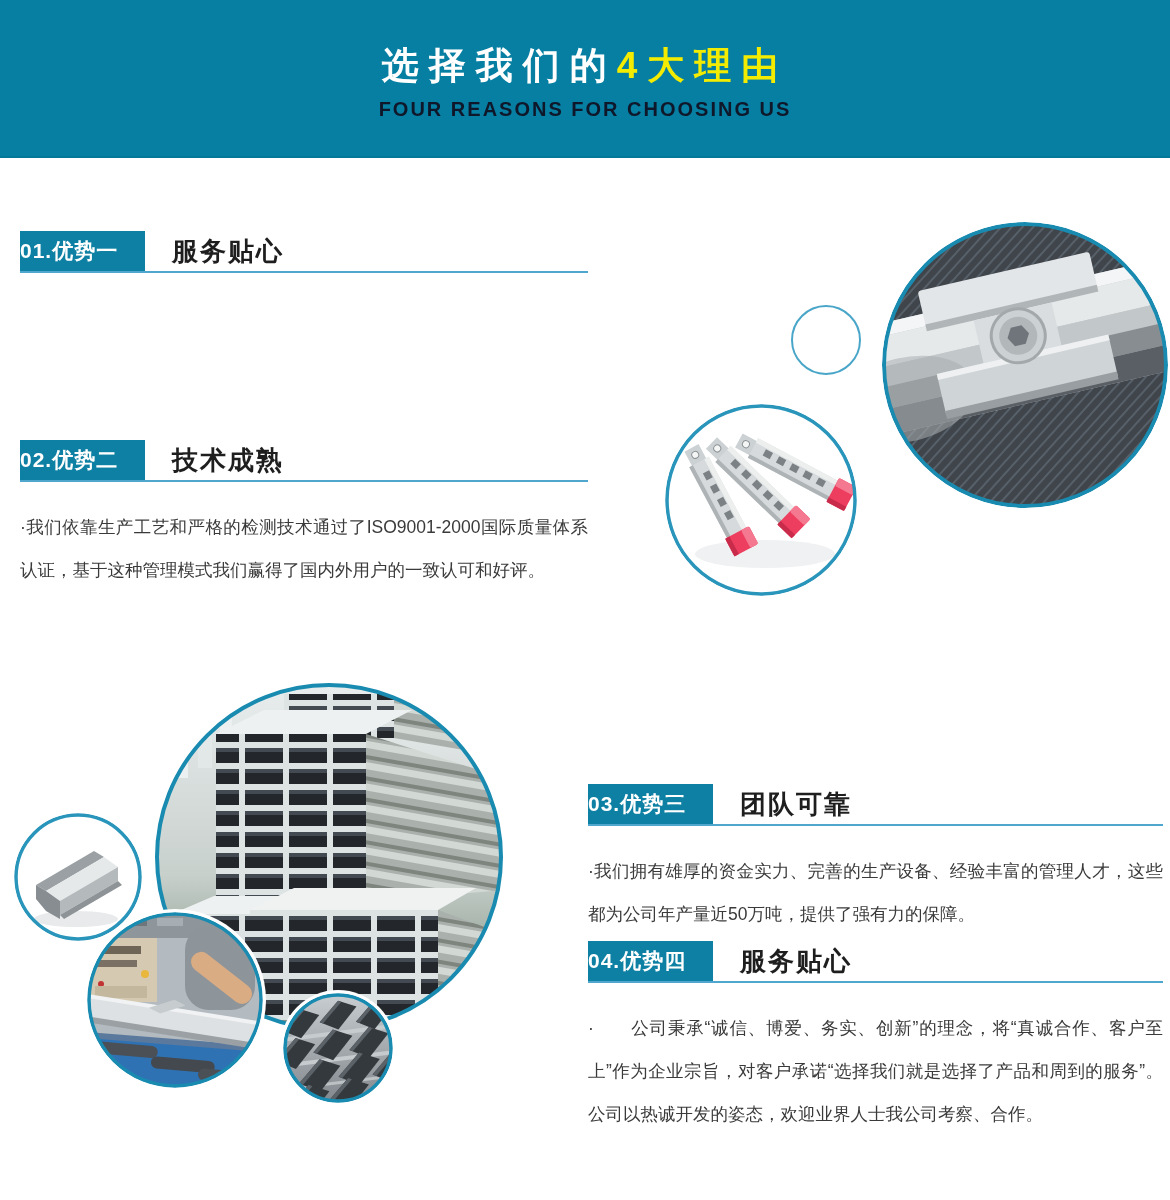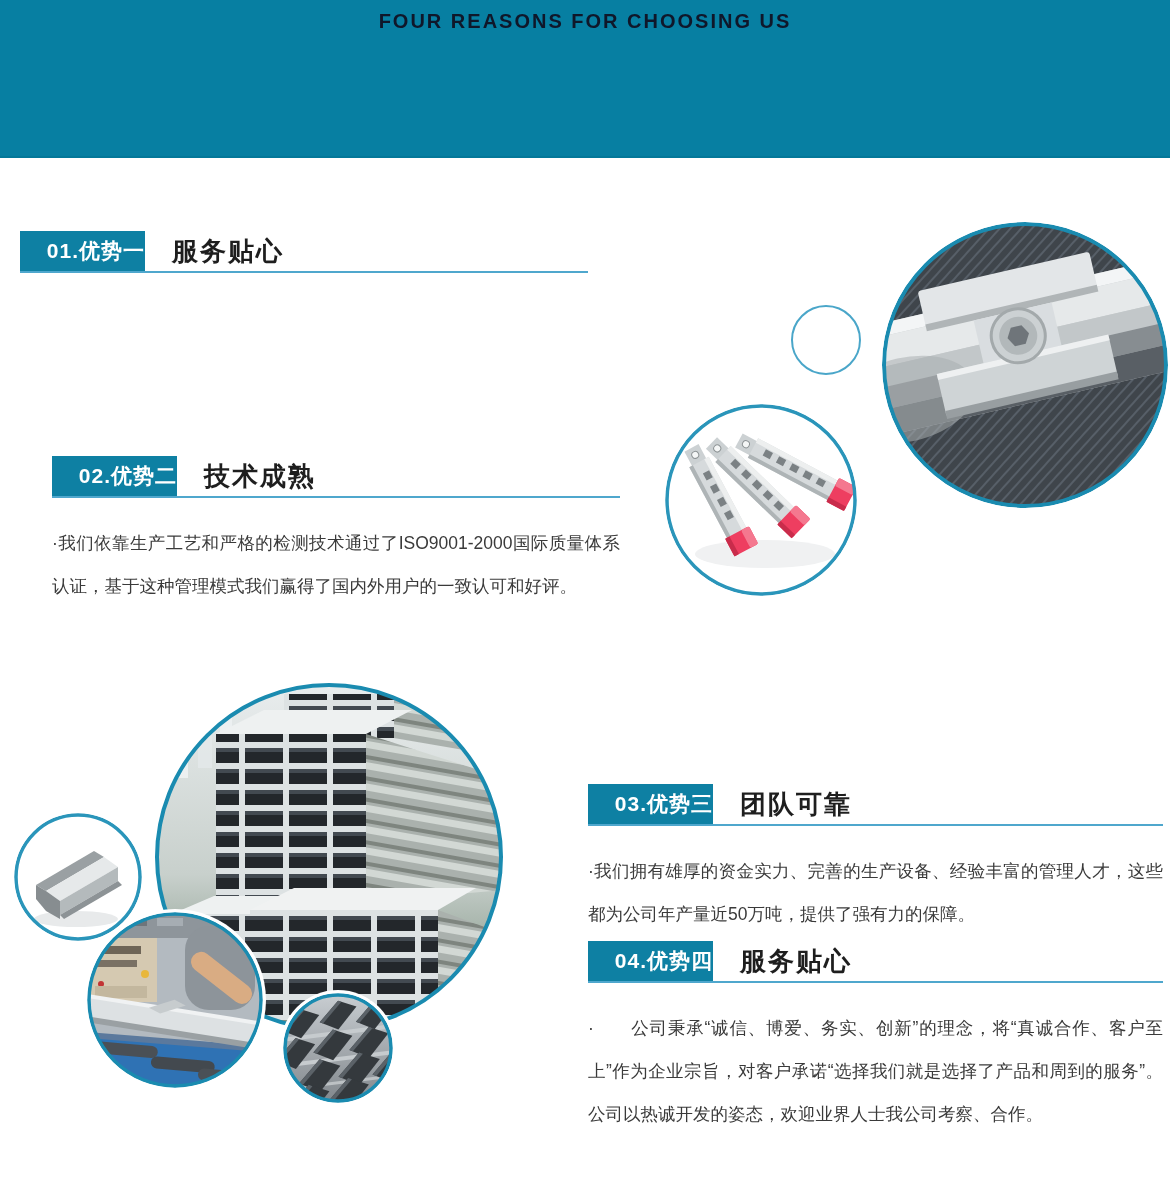--- a/index.html
+++ b/index.html
@@ -71,6 +71,9 @@
 <div class="page">
 
   <div class="banner">
+    <div class="banner-title">
+      <span>选择我们的</span><span class="hl">4大理由</span>
+    </div>
     <div class="banner-sub">FOUR REASONS FOR CHOOSING US</div>
   </div>
 

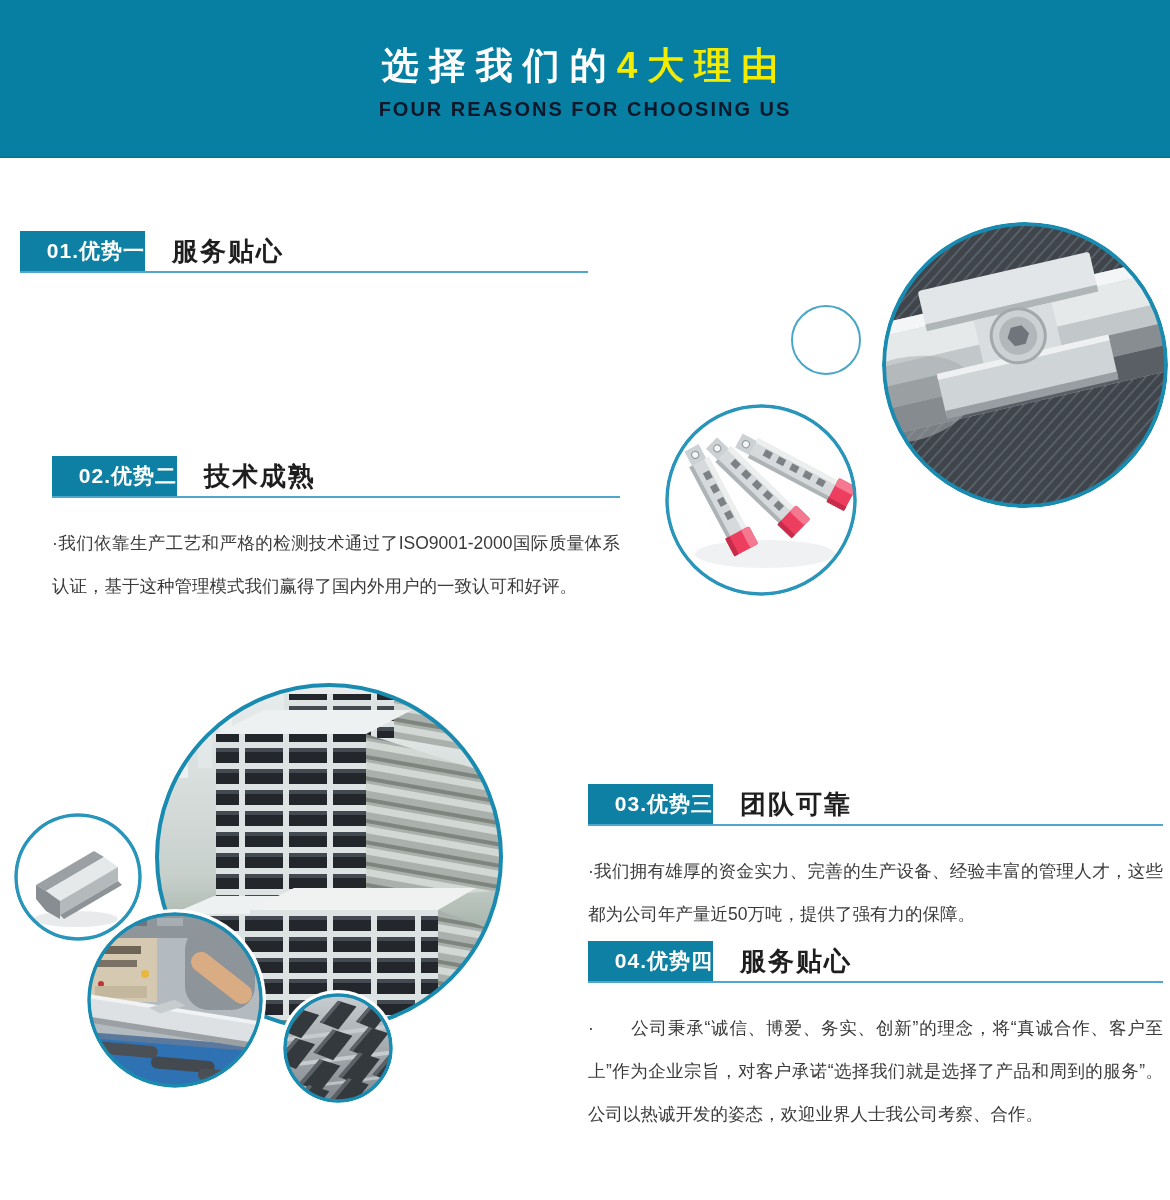--- a/index.html
+++ b/index.html
@@ -34,7 +34,7 @@
   }
   .adv-tag {
     width:125px; height:40px; background:#0E80A3; color:#ffffff;
-    font-size:21px; font-weight:bold; text-align:right; line-height:40px;
+    font-size:21px; font-weight:bold; text-align:left; line-height:40px;
     letter-spacing:1px; flex:0 0 auto;
   }
   .adv-title {

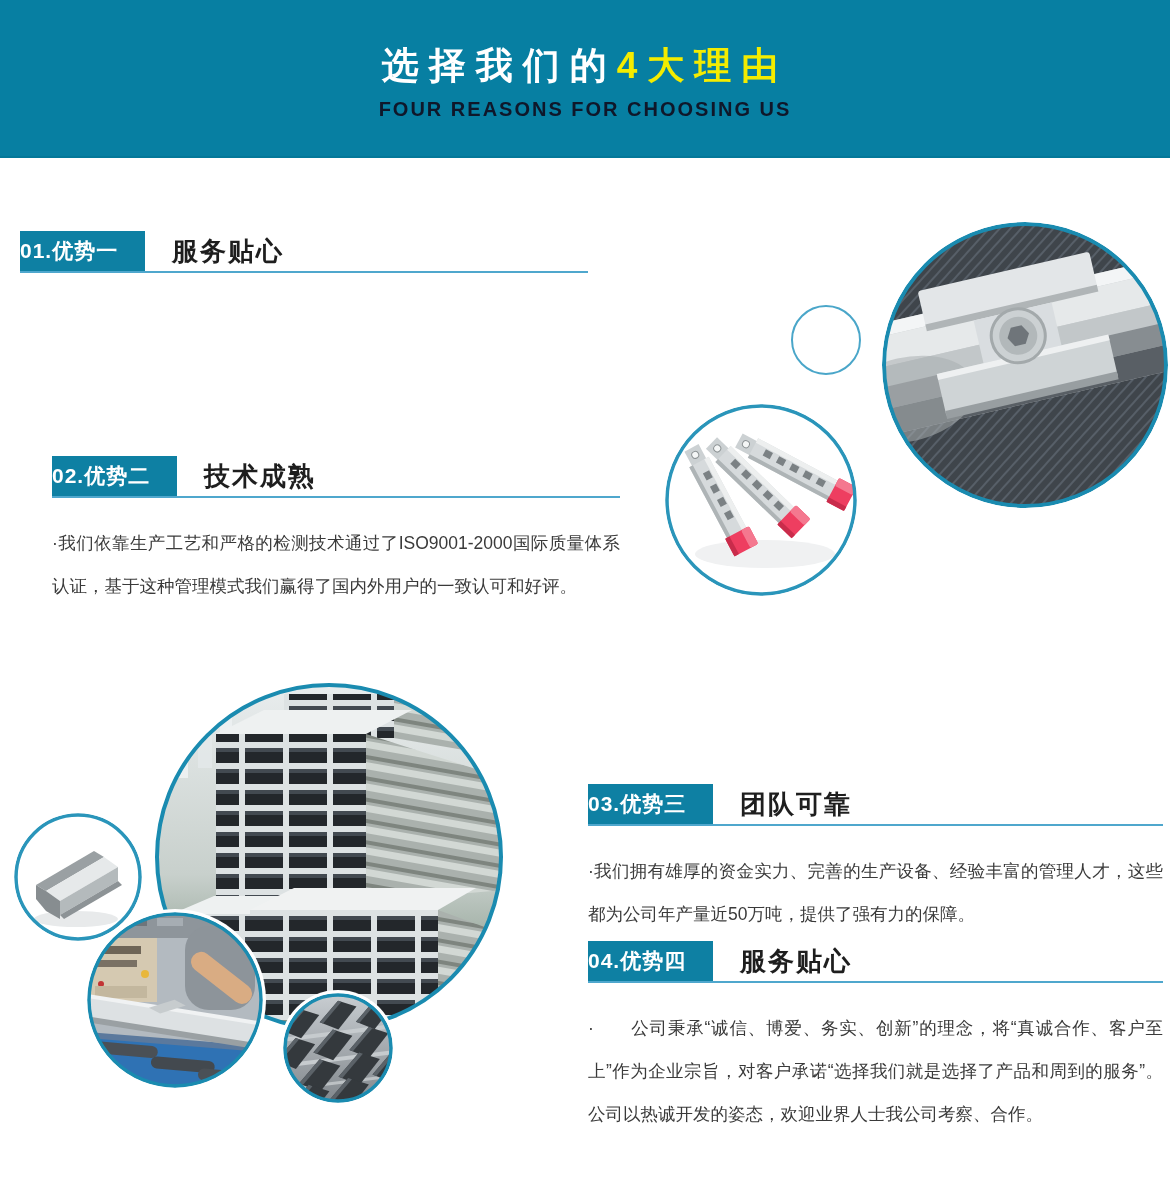--- a/index.html
+++ b/index.html
@@ -46,7 +46,7 @@
     text-align:justify;
   }
   #adv1 { left:20px;  top:231px; width:568px; }
-  #adv2 { left:20px;  top:456px; width:568px;margin-left:32px; }
+  #adv2 { left:20px;  top:440px; width:568px; }
   #adv3 { left:588px; top:784px; width:575px; }
   #adv4 { left:588px; top:941px; width:575px; }
 

